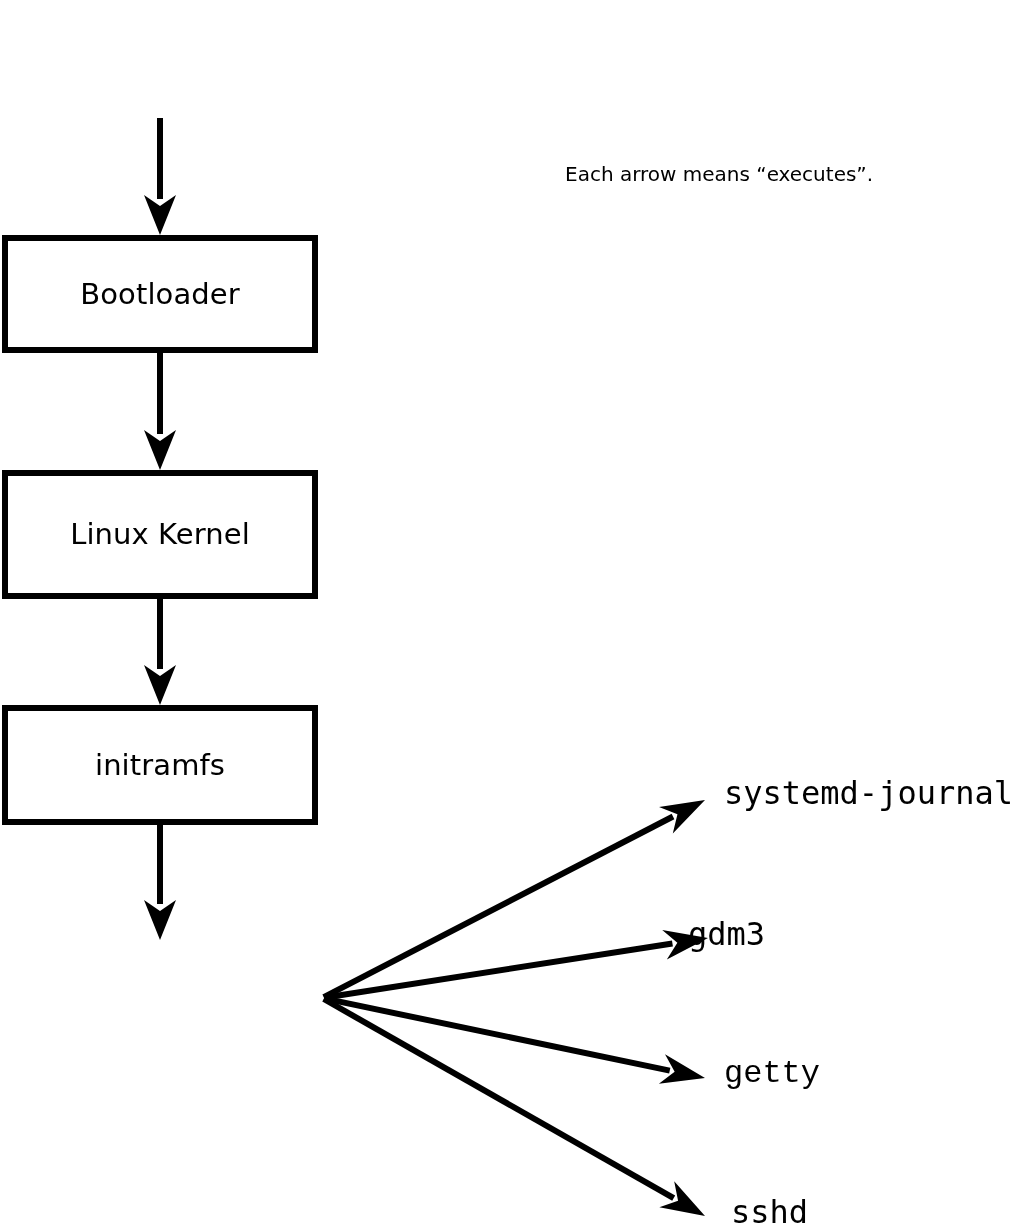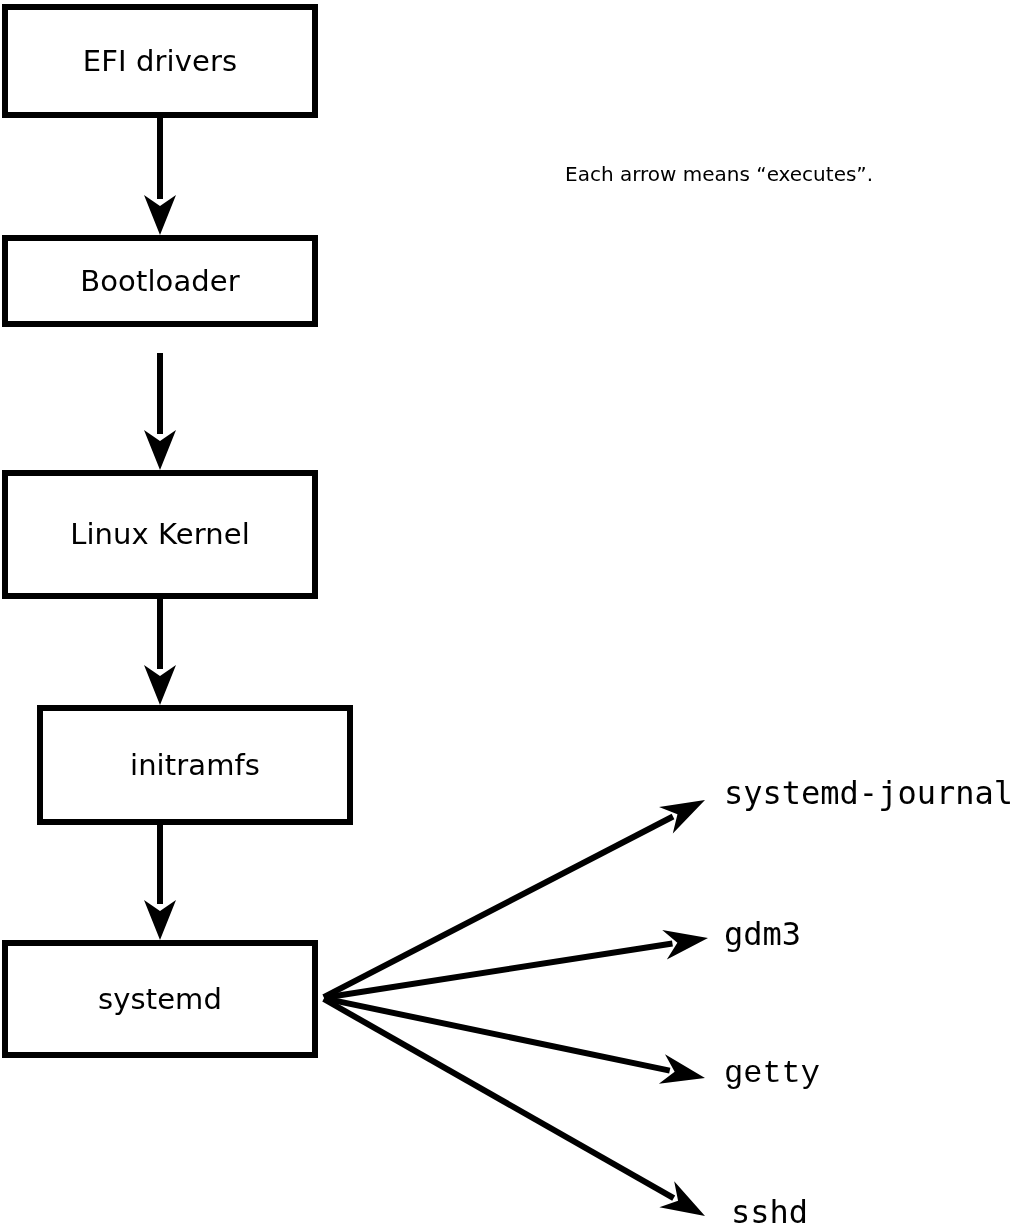--- a/index.html
+++ b/index.html
@@ -98,9 +98,6 @@
       </g>
   </svg>
 
-  <div class="stage-box" style="left:2px; top:4px; width:316px; height:114px;">
-    <span class="stage-label">EFI drivers</span>
-  </div>
 
   <div class="stage-box" style="left:2px; top:235px; width:316px; height:92px;">
     <span class="stage-label">Bootloader</span>

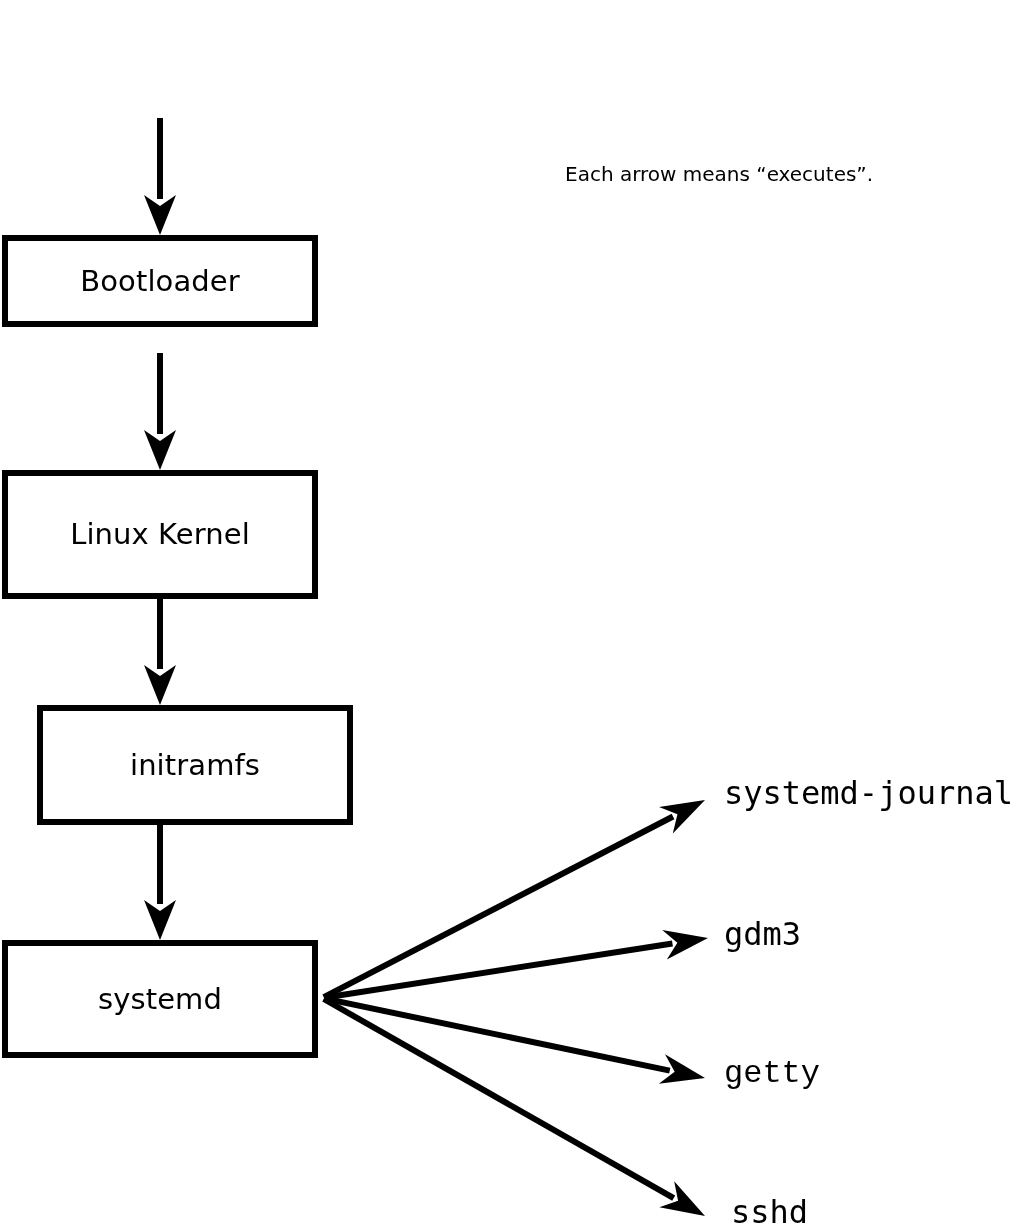--- a/index.html
+++ b/index.html
@@ -99,7 +99,7 @@
   </svg>
 
 
-  <div class="stage-box" style="left:2px; top:235px; width:316px; height:92px;">
+  <div class="stage-box" style="left:2px; top:235px; width:316px; height:118px;">
     <span class="stage-label">Bootloader</span>
   </div>
 

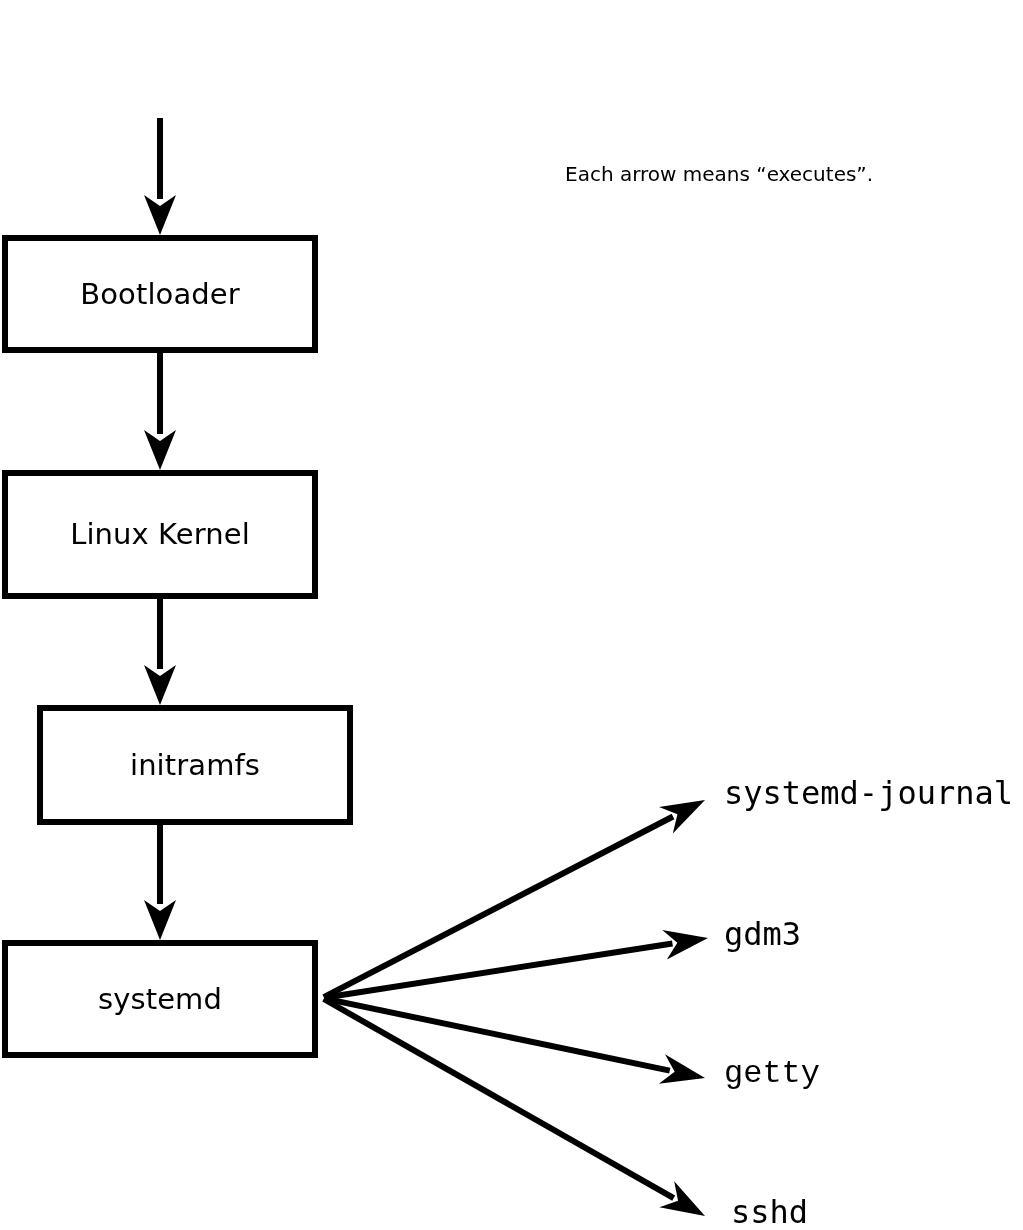--- a/index.html
+++ b/index.html
@@ -107,7 +107,7 @@
     <span class="stage-label">Linux Kernel</span>
   </div>
 
-  <div class="stage-box" style="left:2px; top:705px; width:316px; height:120px;margin-left:35px;">
+  <div class="stage-box" style="left:2px; top:705px; width:316px; height:120px;">
     <span class="stage-label">initramfs</span>
   </div>
 

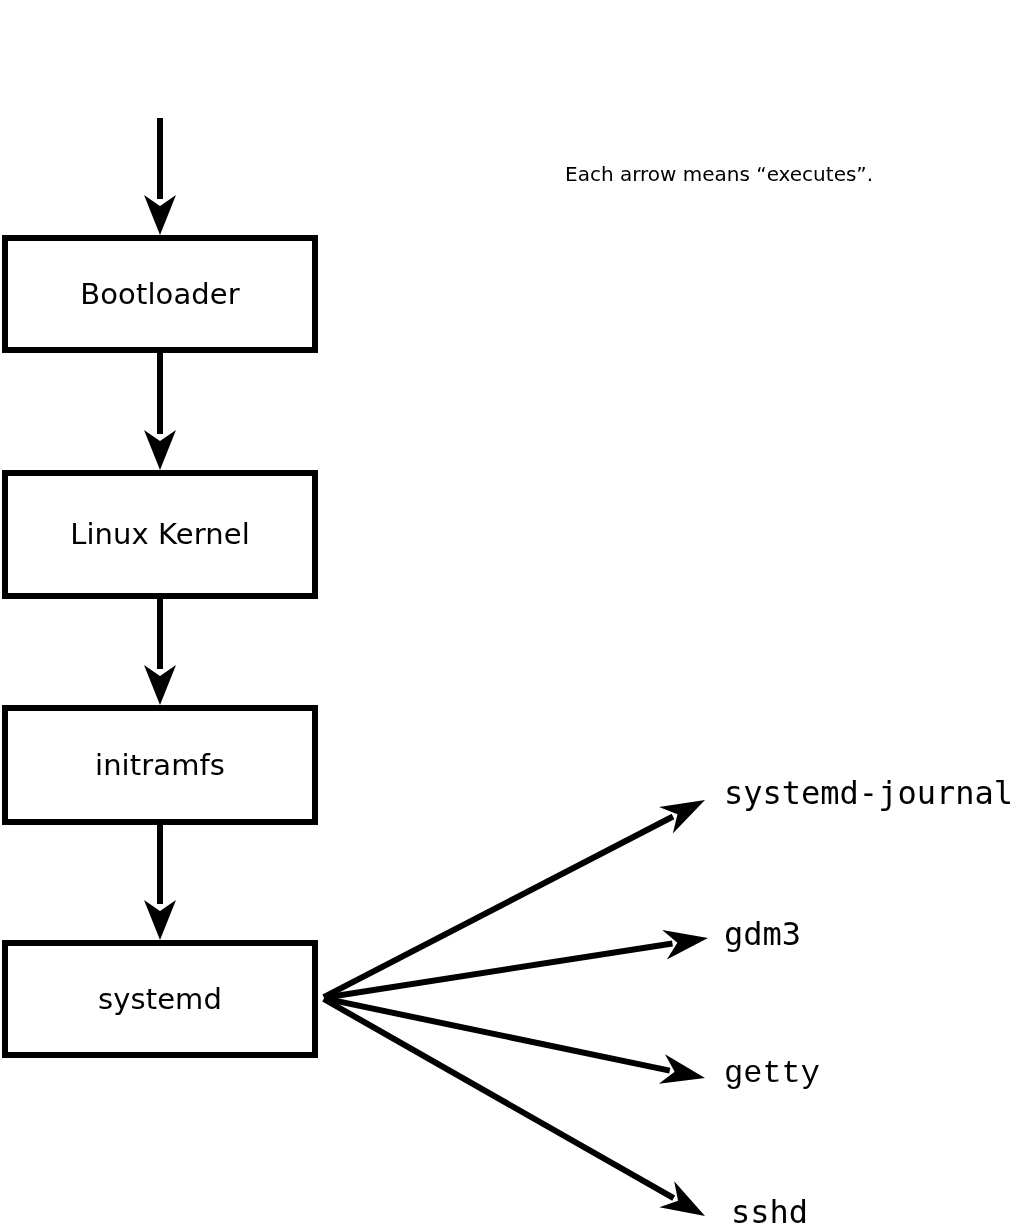--- a/index.html
+++ b/index.html
@@ -119,7 +119,7 @@
 
   <div class="service-label" style="left:724px; top:777px;">systemd-journal</div>
 
-  <div class="service-label" style="left:724px; top:918px;">gdm3</div>
+  <div class="service-label" style="left:688px; top:918px;">gdm3</div>
 
   <div class="service-label" style="left:724px; top:1058px;font-family:Liberation Mono, monospace;">getty</div>
 

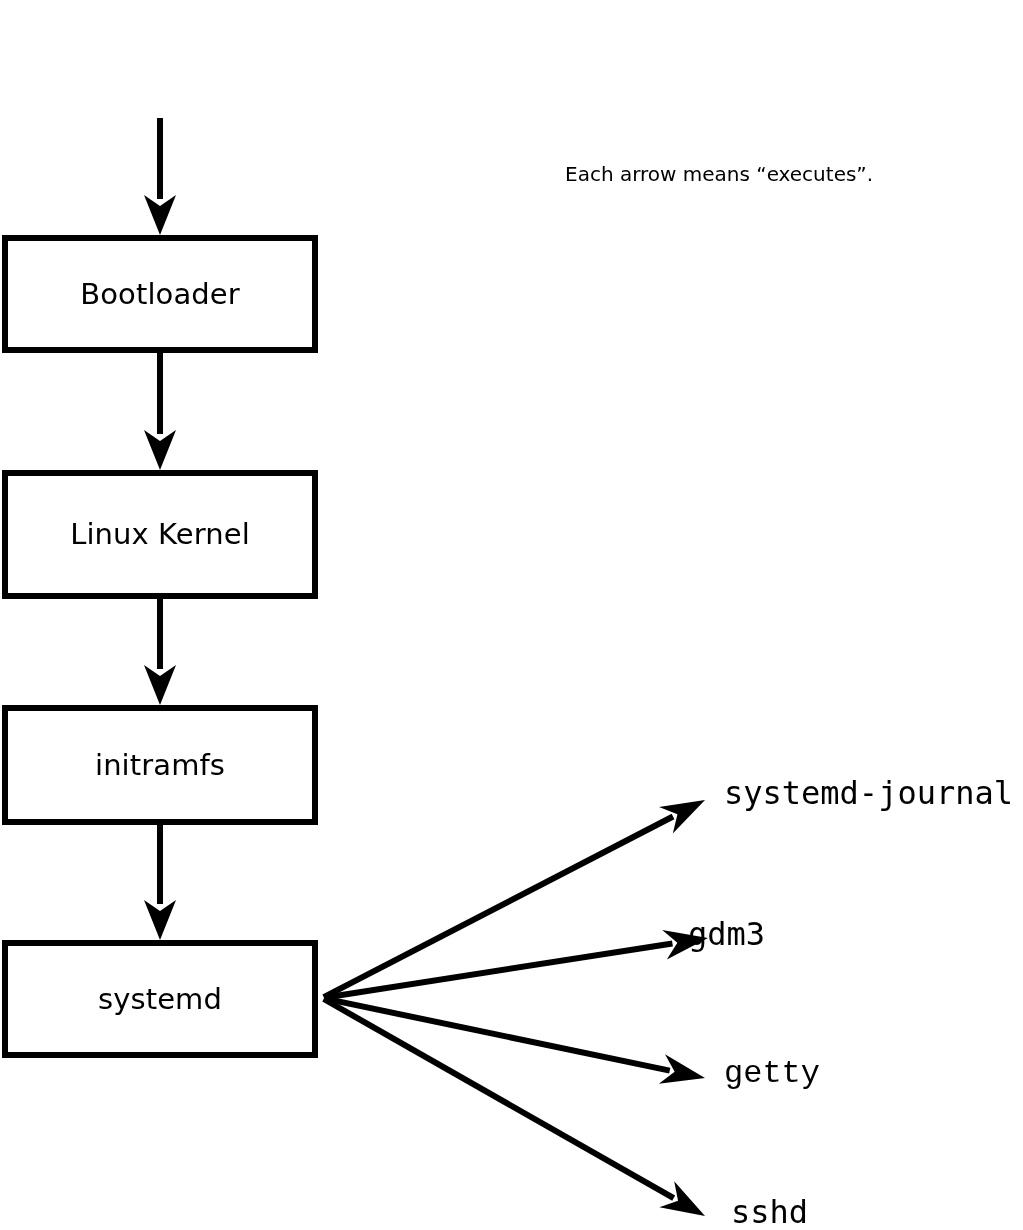--- a/index.html
+++ b/index.html
@@ -111,9 +111,6 @@
     <span class="stage-label">initramfs</span>
   </div>
 
-  <div class="stage-box" style="left:2px; top:940px; width:316px; height:118px;">
-    <span class="stage-label">systemd</span>
-  </div>
 
   <div class="legend-note" style="left:565px; top:164px;">Each arrow means “executes”.</div>
 

